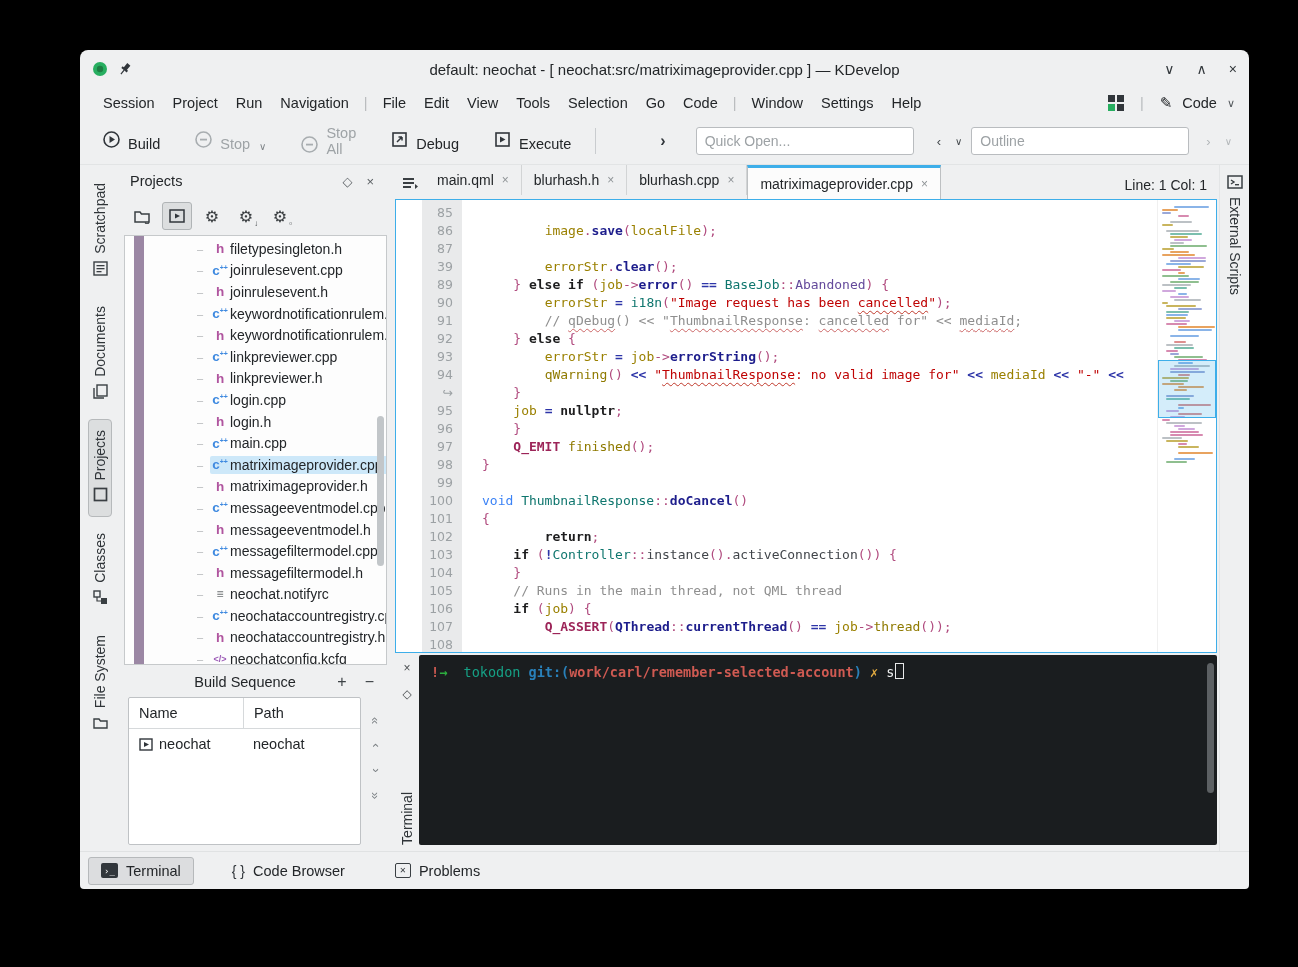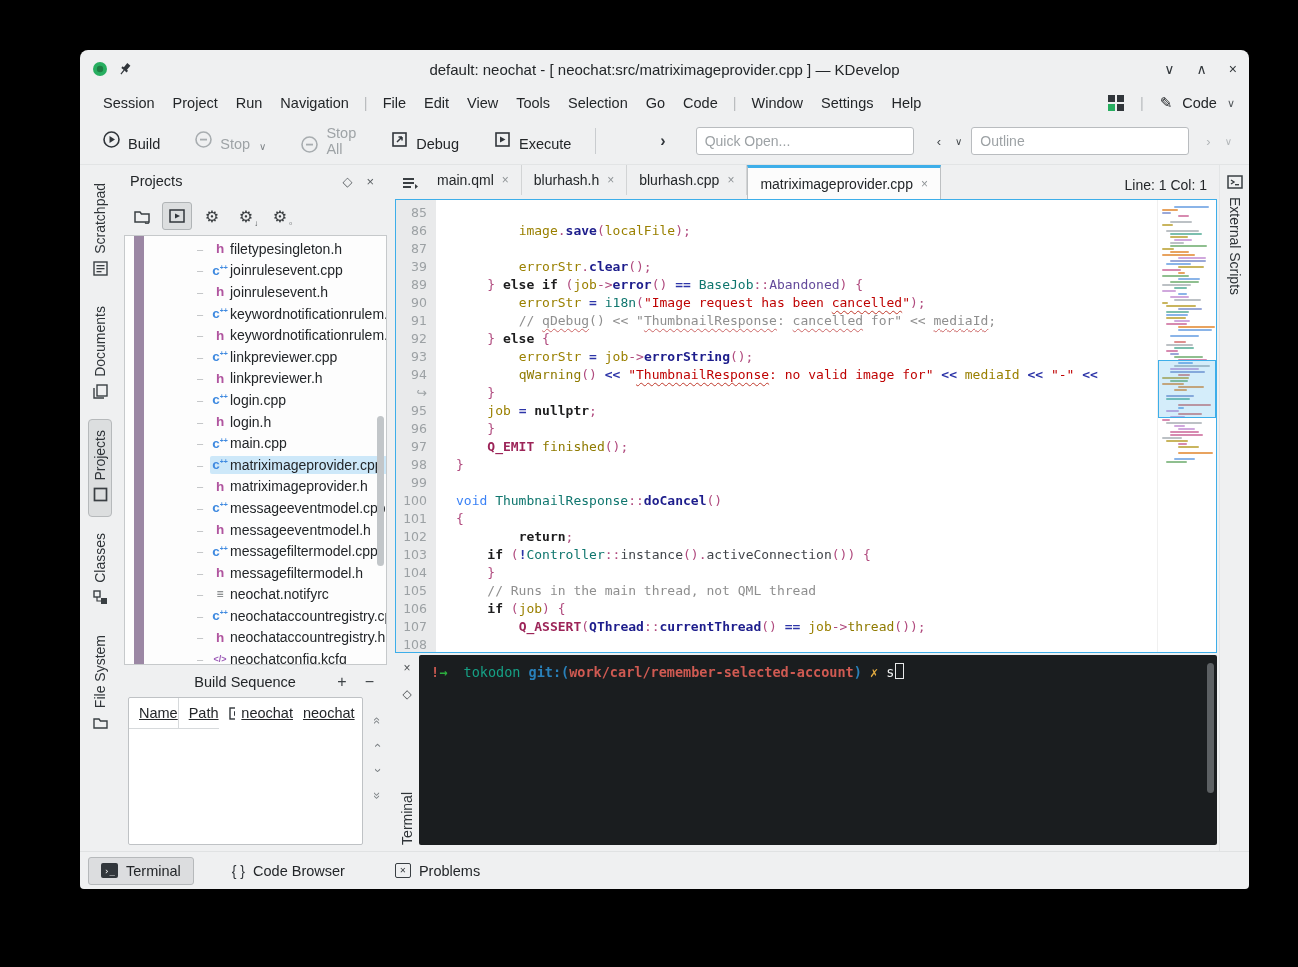--- a/index.html
+++ b/index.html
@@ -94,7 +94,7 @@
   .etab.active{background:#fcfcfc;border-top:3px solid #3daee9;border-left:1px solid #bdc0c2;border-right:1px solid #bdc0c2;height:31px;}
   .cursor-pos{margin-left:auto;font-size:14px;padding:0 10px 6px 0;}
   
-  .editor{flex:1;min-height:0;border:1px solid #3daee9;background:#fff;display:flex;position:relative;overflow:hidden;}
+  .editor{flex:1;min-height:0;border:1px solid #3daee9;background:#fff;display:flex;position:relative;overflow:hidden;padding-left:26px;}
   .gutter{width:40px;flex:none;background:#e9eaeb;padding-top:4px;}
   .gl{height:18px;line-height:18px;text-align:right;padding-right:9px;font-size:12.5px;color:#9ca1a4;font-family:"DejaVu Sans",sans-serif;}
   .codearea{flex:1;min-width:0;padding-top:4px;overflow:hidden;margin-left:12px;}

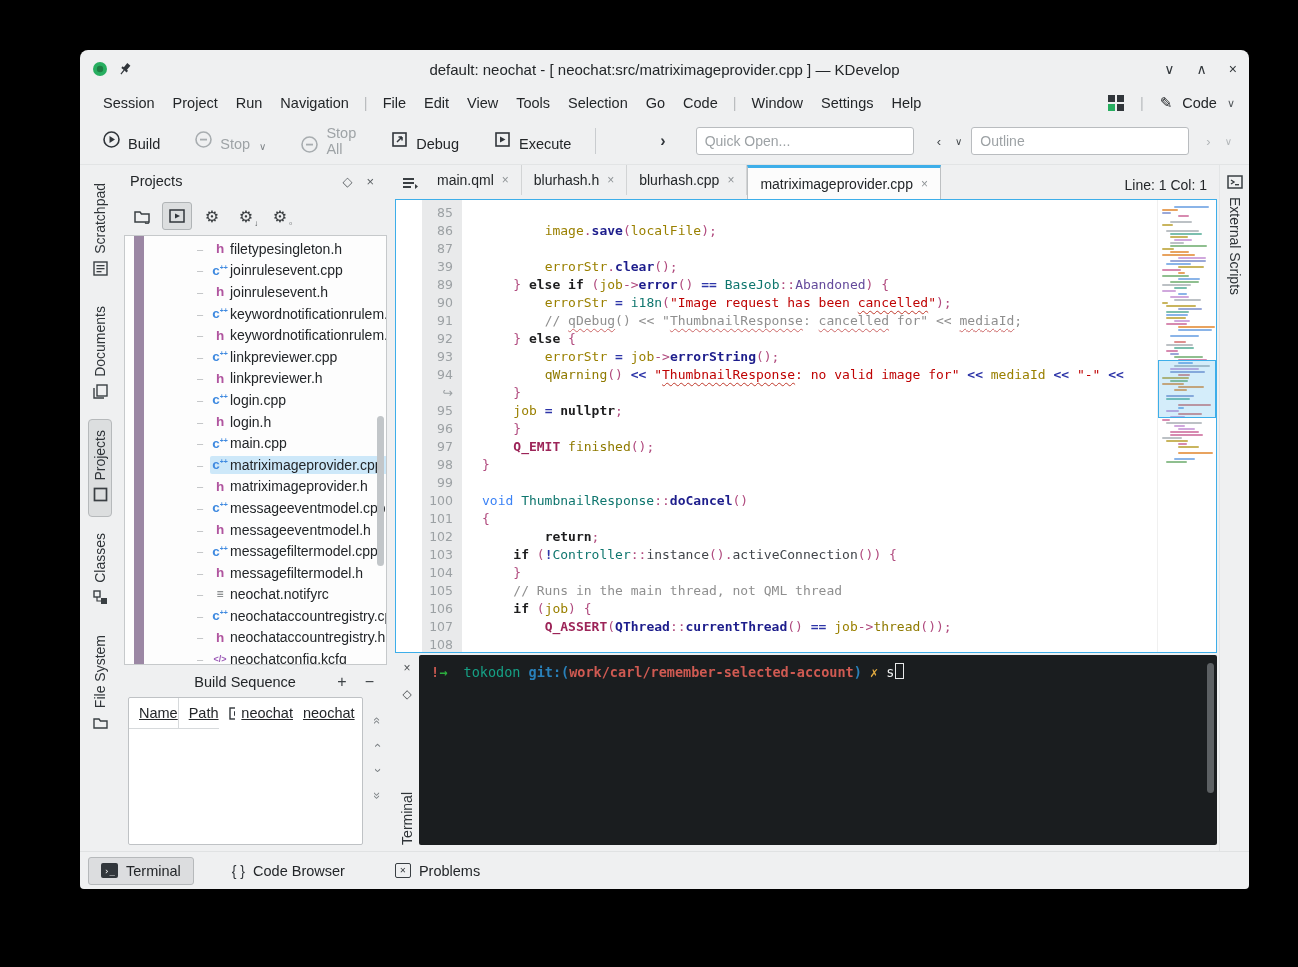--- a/index.html
+++ b/index.html
@@ -75,7 +75,7 @@
   .bs-header .bsh-title{flex:1;text-align:center;padding-left:34px;}
   .bs-header .ph-btn{font-size:16px;color:#3c4145;padding:0 9px;}
   .bs-body{flex:1;display:flex;min-height:0;padding:0 0 6px 8px;}
-  .bs-table{flex:1;background:#fff;border:1px solid #bfc2c5;border-radius:2px;display:flex;flex-direction:row;font-size:14.5px;text-decoration:underline;}
+  .bs-table{flex:1;background:#fff;border:1px solid #bfc2c5;border-radius:2px;display:flex;flex-direction:column;font-size:14.5px;}
   .bs-cols{display:flex;border-bottom:1px solid #d6d9db;height:30px;align-items:center;flex:none;}
   .bs-cols .c1{width:45%;padding-left:10px;border-right:1px solid #d6d9db;height:100%;display:flex;align-items:center;}
   .bs-cols .c2{flex:1;padding-left:10px;}

